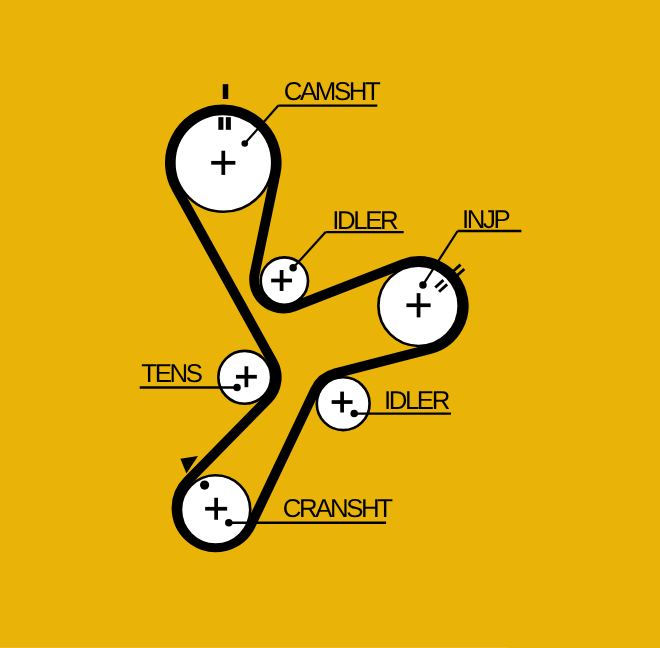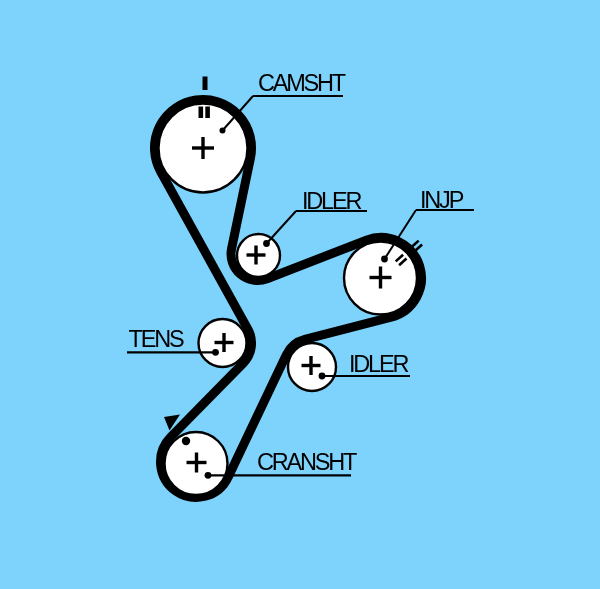--- a/index.html
+++ b/index.html
@@ -7,7 +7,7 @@
     position: relative;
     width: 600px;
     height: 589px;
-    background: #7dd3fc;
+    background: #eab308;
     overflow: hidden;
   }
   svg { display: block; }

